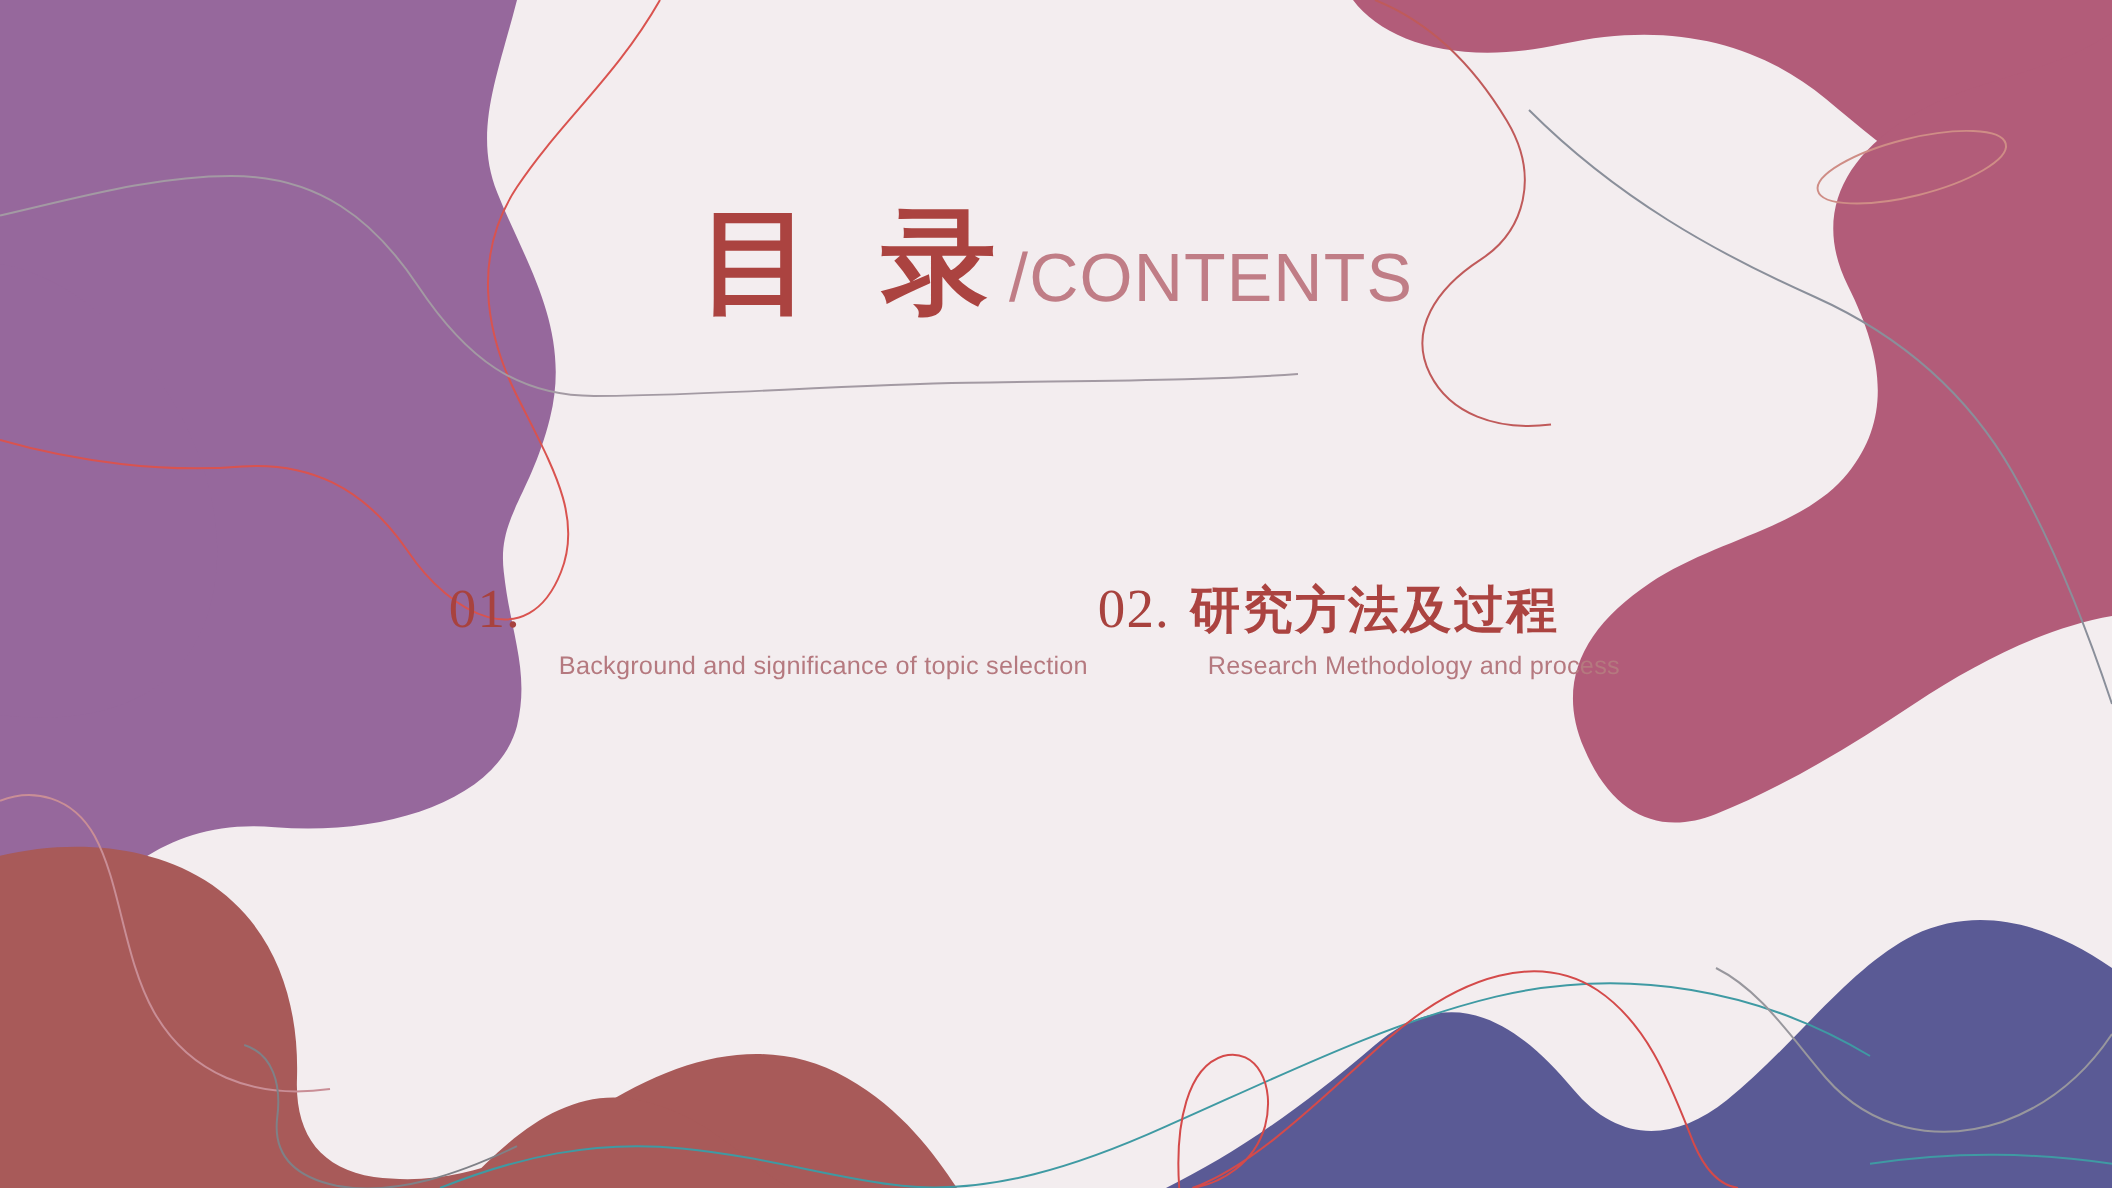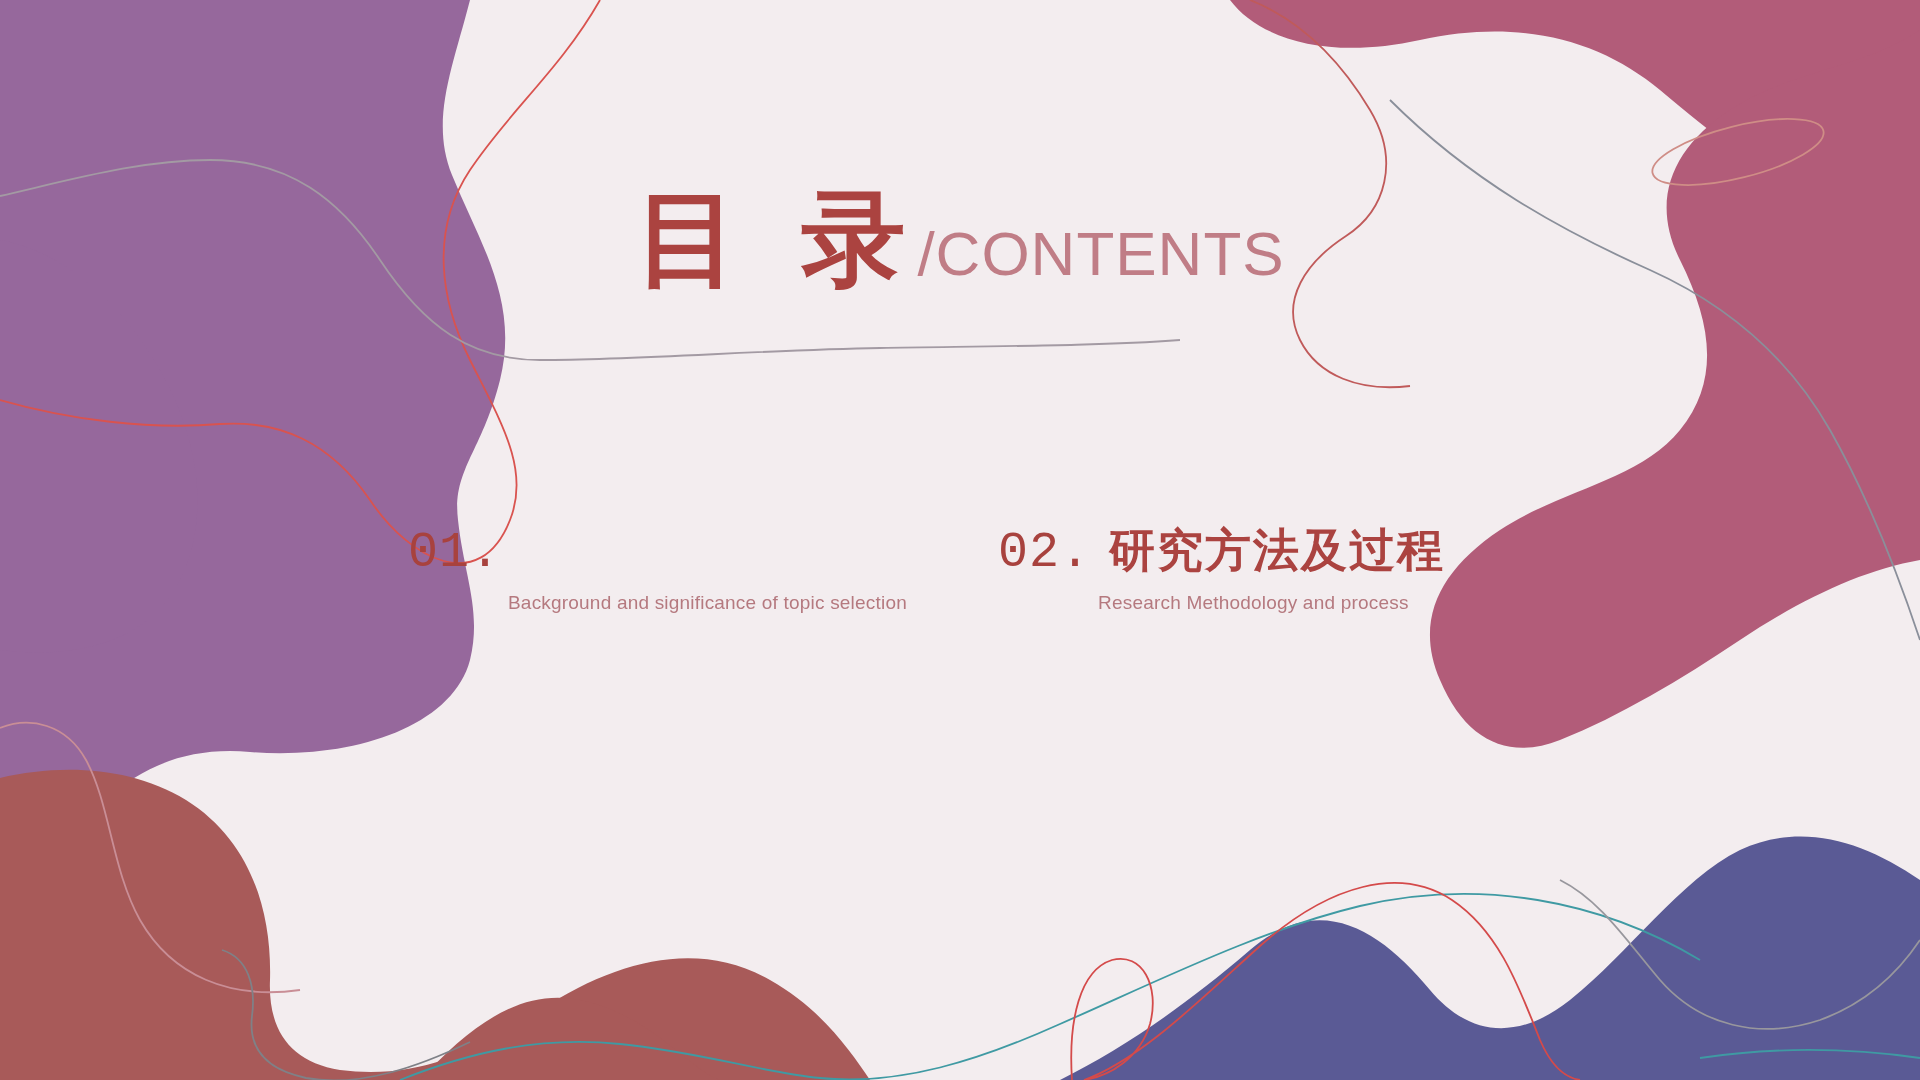--- a/index.html
+++ b/index.html
@@ -86,7 +86,7 @@
     white-space: nowrap;
   }
   .toc-num {
-    font-family: Liberation Mono, monospace;
+    font-family: Liberation Serif, serif;
     font-size: 50px;
     font-weight: 400;
     color: #a8423e;

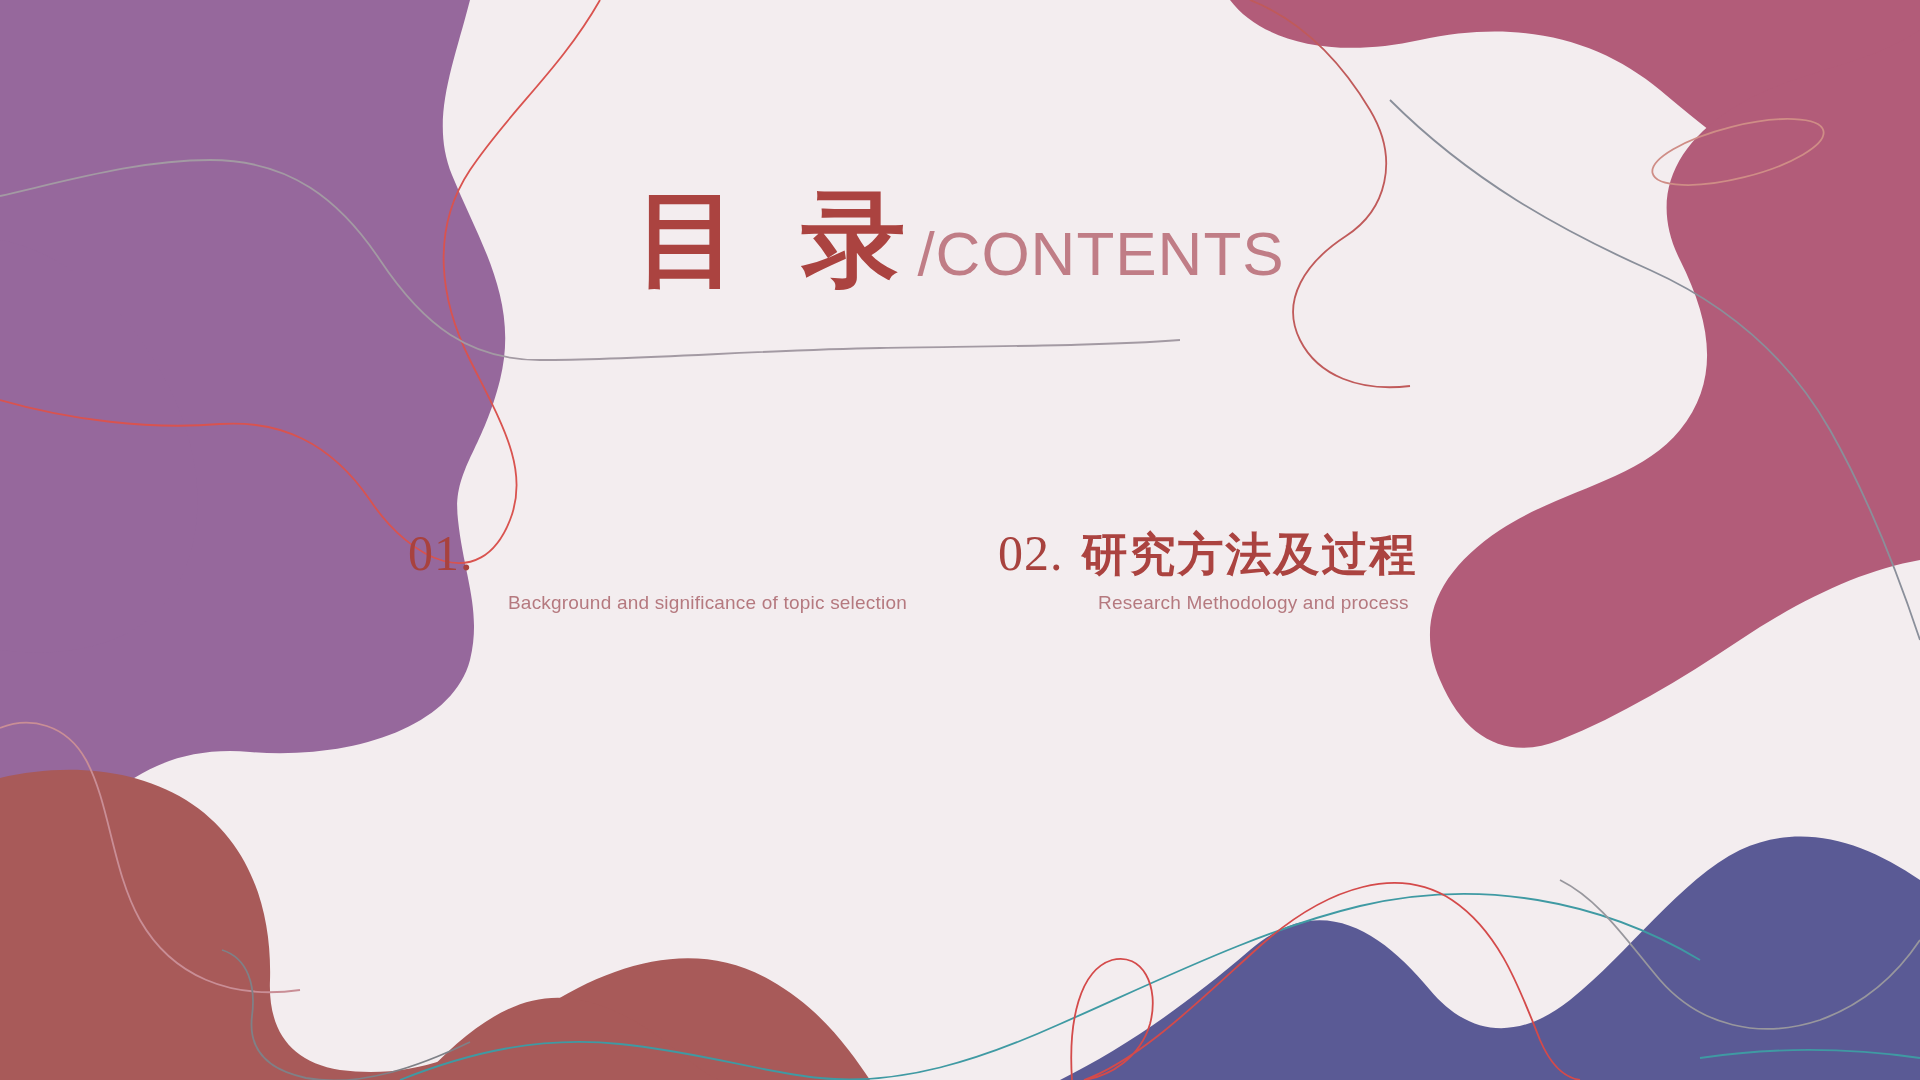--- a/index.html
+++ b/index.html
@@ -104,7 +104,7 @@
   }
   .toc-en {
     font-family: "Liberation Sans", sans-serif;
-    font-size: 19px;
+    font-size: 23px;
     font-weight: 400;
     color: #b5797f;
     letter-spacing: 0.2px;

